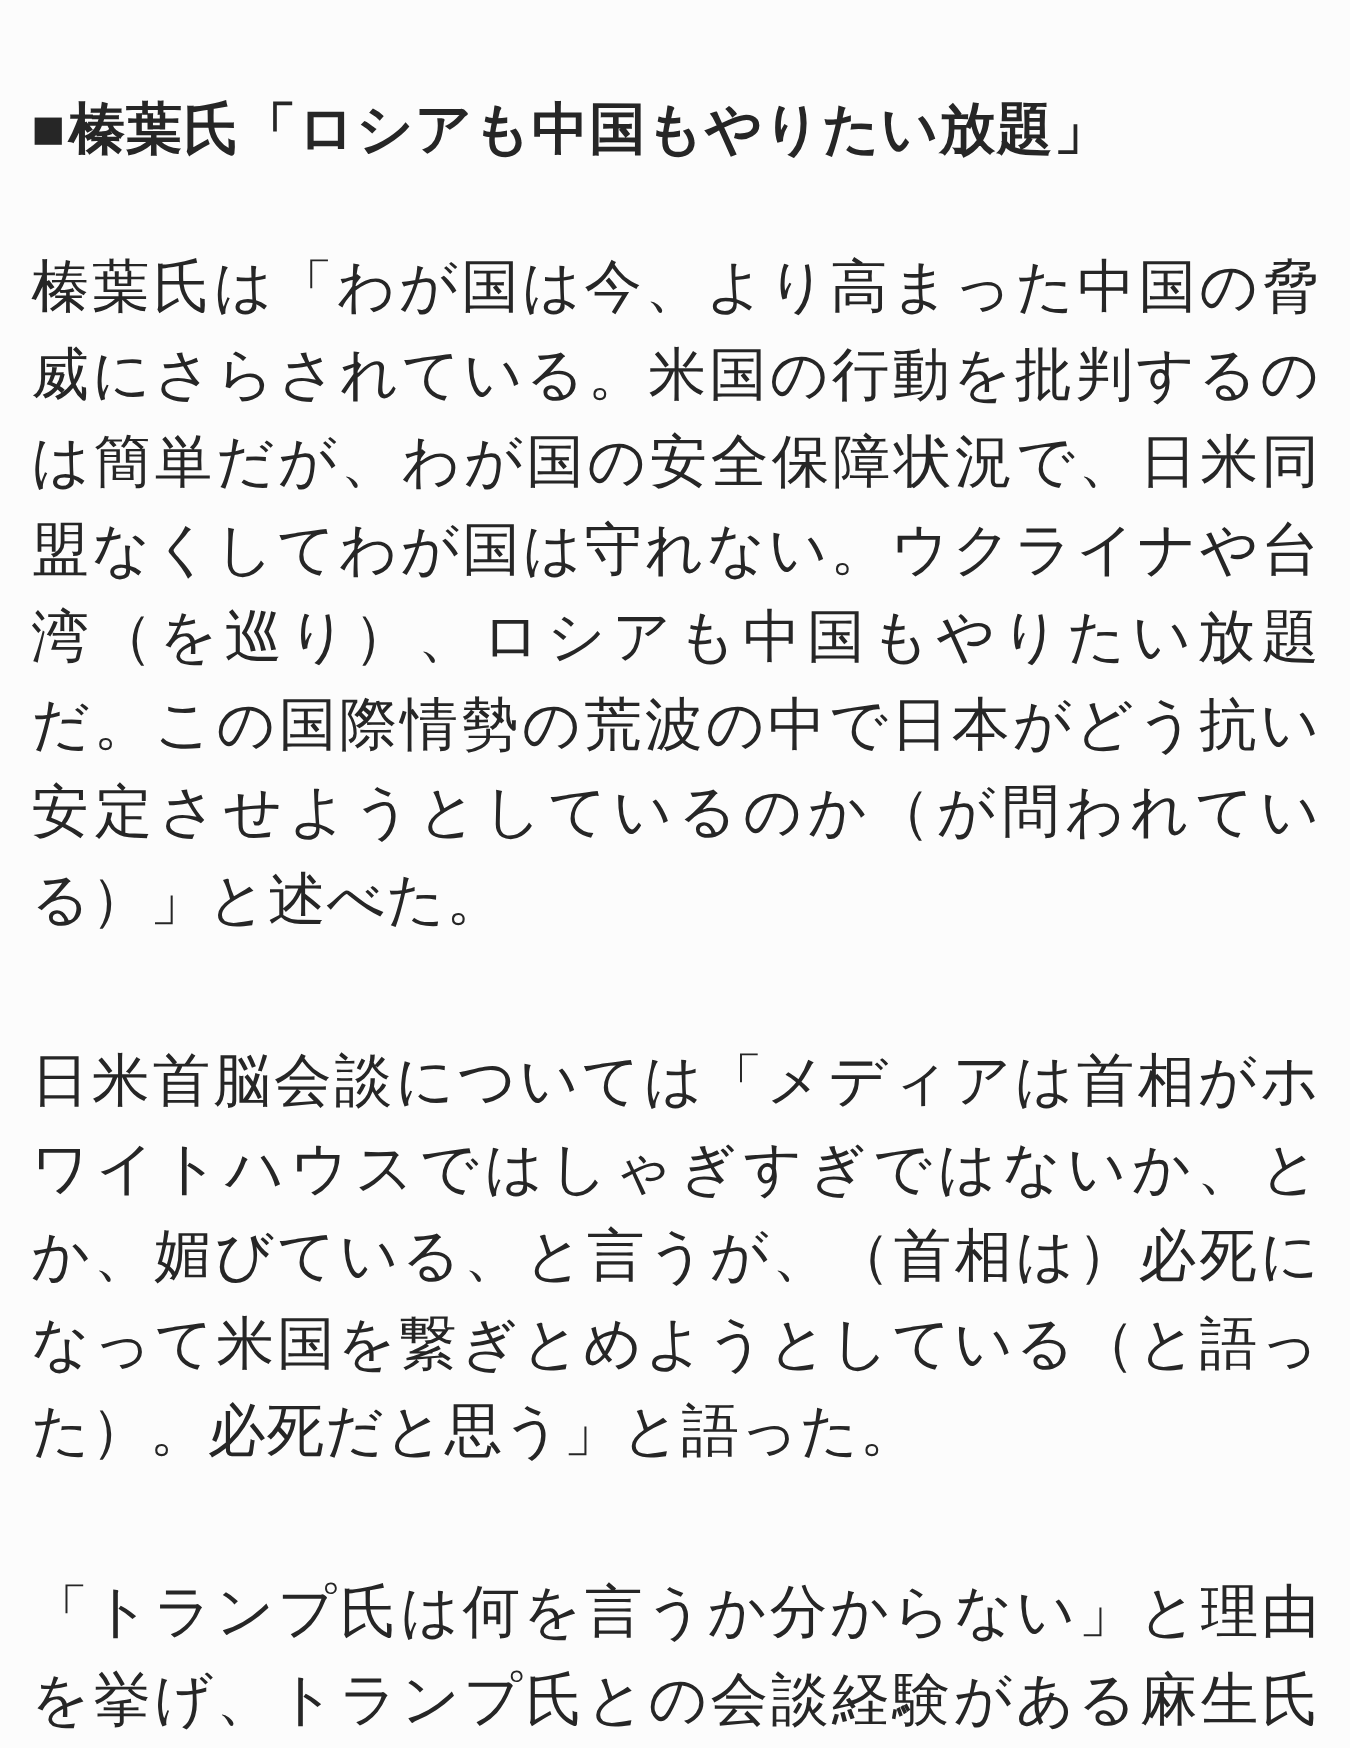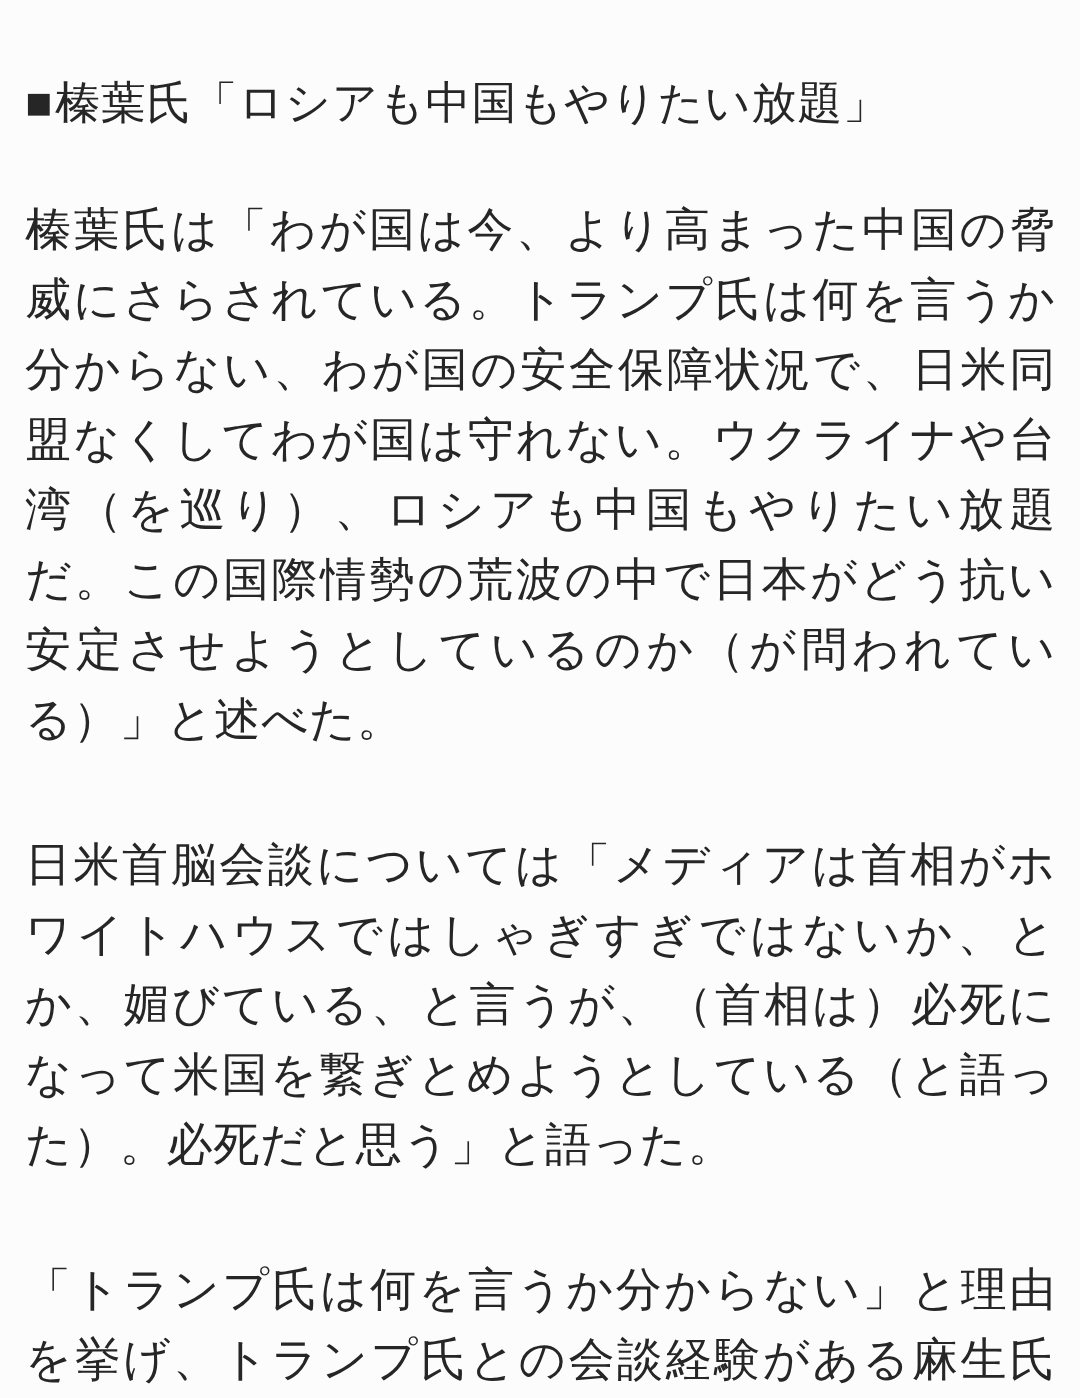--- a/index.html
+++ b/index.html
@@ -26,7 +26,7 @@
   .section-heading {
     margin: 0 0 56px 0;
     font-size: 45px;
-    font-weight: 400;
+    font-weight: 700;
     line-height: 70px;
     white-space: nowrap;
   }

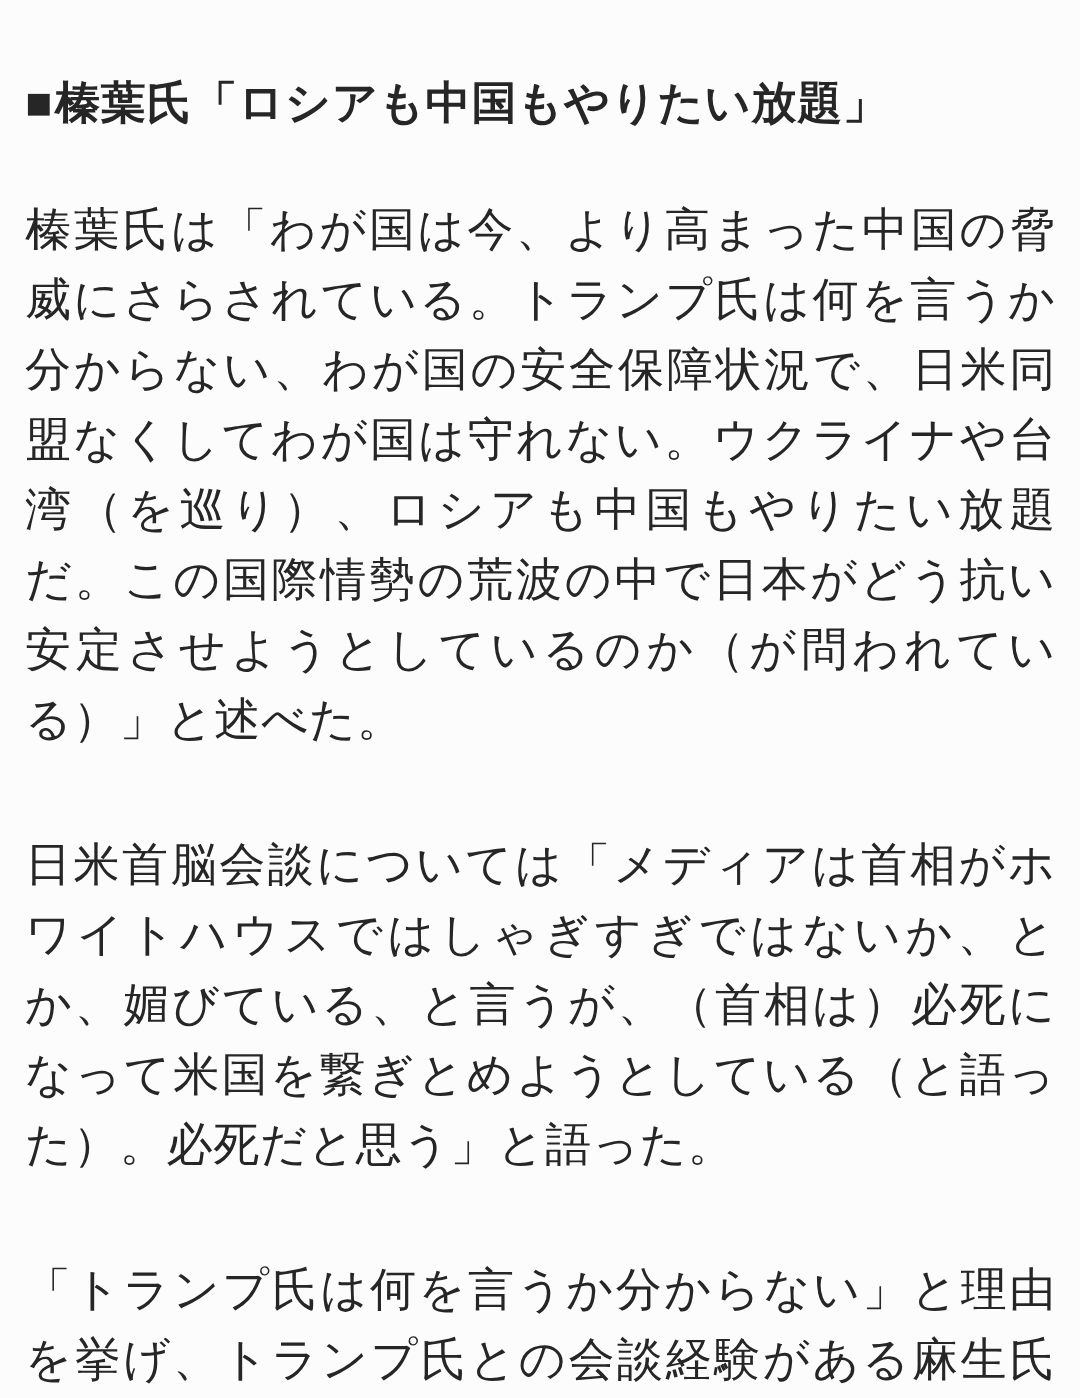--- a/index.html
+++ b/index.html
@@ -52,7 +52,7 @@
       <span class="square-bullet">■</span><span>榛葉氏「ロシアも中国もやりたい放題」</span>
     </h2>
 
-    <p>榛葉氏は「わが国は今、より高まった中国の脅威にさらされている。トランプ氏は何を言うか分からない、わが国の安全保障状況で、日米同盟なくしてわが国は守れない。ウクライナや台湾（を巡り）、ロシアも中国もやりたい放題だ。この国際情勢の荒波の中で日本がどう抗い安定させようとしているのか（が問われている）」と述べた。</p>
+    <p>榛葉氏は「わが国は今、より高まった中国の脅威にさらされている。米国の行動を批判するのは簡単だが、わが国の安全保障状況で、日米同盟なくしてわが国は守れない。ウクライナや台湾（を巡り）、ロシアも中国もやりたい放題だ。この国際情勢の荒波の中で日本がどう抗い安定させようとしているのか（が問われている）」と述べた。</p>
 
     <p>日米首脳会談については「メディアは首相がホワイトハウスではしゃぎすぎではないか、とか、媚びている、と言うが、（首相は）必死になって米国を繋ぎとめようとしている（と語った）。必死だと思う」と語った。</p>
 

